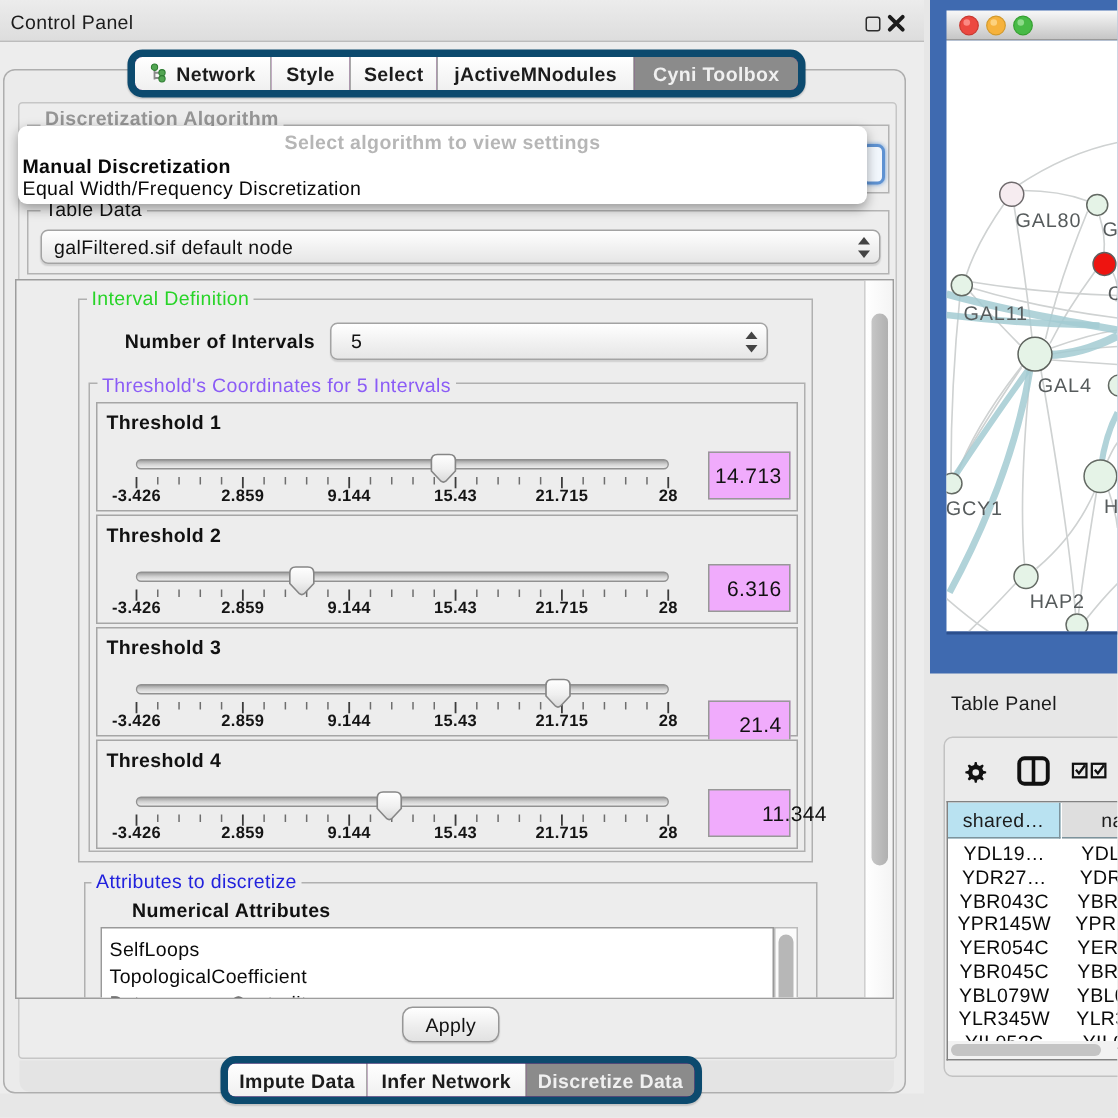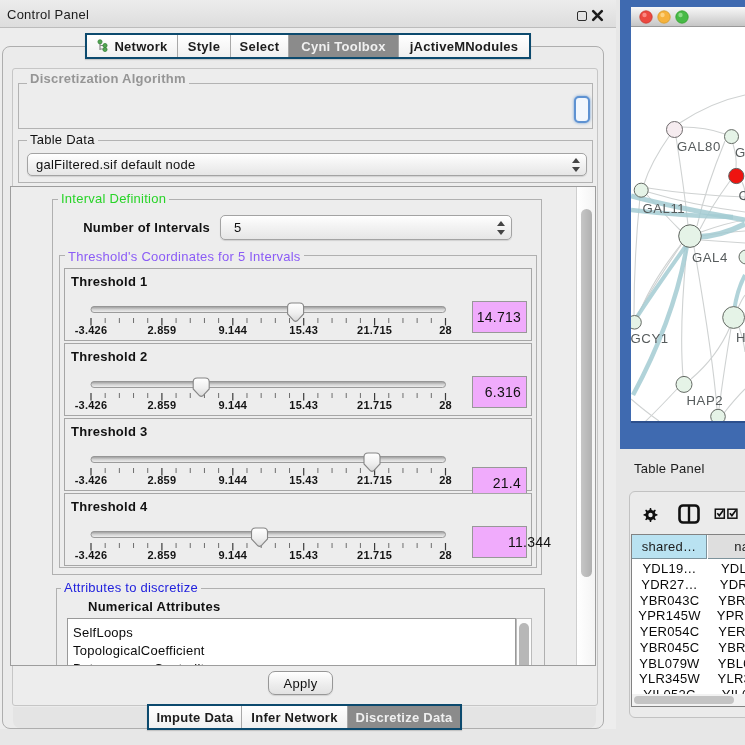--- a/index.html
+++ b/index.html
@@ -15,7 +15,7 @@
   .steppers{position:absolute;right:6px;top:50%;width:9px;height:14px;transform:translateY(-50%);}
   .steppers:before{content:"";position:absolute;left:1px;top:0;border-left:4px solid transparent;border-right:4px solid transparent;border-bottom:5px solid #444;}
   .steppers:after{content:"";position:absolute;left:1px;bottom:0;border-left:4px solid transparent;border-right:4px solid transparent;border-top:5px solid #444;}
-  .tabseg{position:absolute;display:flex;height:22px;border:2px solid #0c4a6e;border-radius:0;
+  .tabseg{position:absolute;display:flex;height:22px;border:5px solid #0c4a6e;border-radius:10px;
           background:#701a75;box-shadow:0 1px 1px rgba(0,0,0,0.15);overflow:hidden;}
   .tabseg .tb{display:flex;align-items:center;justify-content:center;font-size:13px;font-weight:700;
               color:#1c1c1c;border-right:1px solid #a8a8a8;background:linear-gradient(#ffffff,#f0f0f0);}

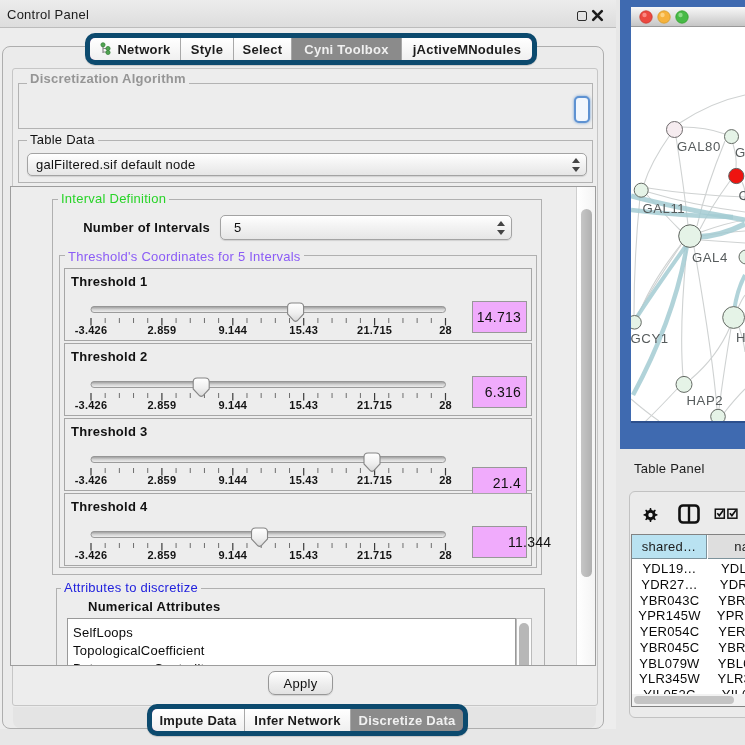--- a/index.html
+++ b/index.html
@@ -55,8 +55,8 @@
       </svg>Network</div>
     <div class="tb" style="width:52px;">Style</div>
     <div class="tb" style="width:57px;">Select</div>
+    <div class="tb" style="width:130px;">jActiveMNodules</div>
     <div class="tb sel" style="width:109px;">Cyni Toolbox</div>
-    <div class="tb" style="width:130px;">jActiveMNodules</div>
   </div>
 
   <div class="grp" style="left:18px;top:83px;width:573px;height:44px;"></div>

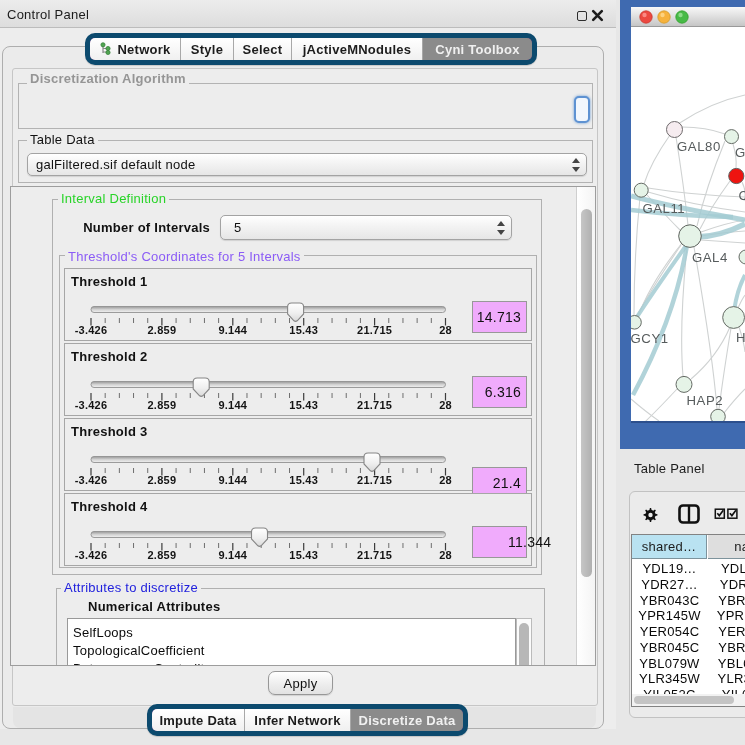--- a/index.html
+++ b/index.html
@@ -72,6 +72,12 @@
       <div class="steppers"></div>
   </div>
 
+  <div class="abs" style="left:12px;top:84px;width:566px;height:52px;background:#ffffff;
+       border-radius:6px;box-shadow:0 3px 8px rgba(0,0,0,0.35);z-index:30;">
+    <div class="abs" style="left:0;top:3px;width:566px;text-align:center;font-size:13px;font-weight:700;color:#b6b6b6;">Select algorithm to view settings</div>
+    <div class="abs" style="left:3px;top:19px;font-size:13px;font-weight:700;color:#0a0a0a;">Manual Discretization</div>
+    <div class="abs" style="left:3px;top:34px;font-size:13px;color:#0a0a0a;">Equal Width/Frequency Discretization</div>
+  </div>
 
   <div class="abs" id="scrollpane" style="left:10px;top:186px;width:586px;height:480px;
        border:1px solid #9d9d9d;box-sizing:border-box;background:#ededed;overflow:hidden;">

